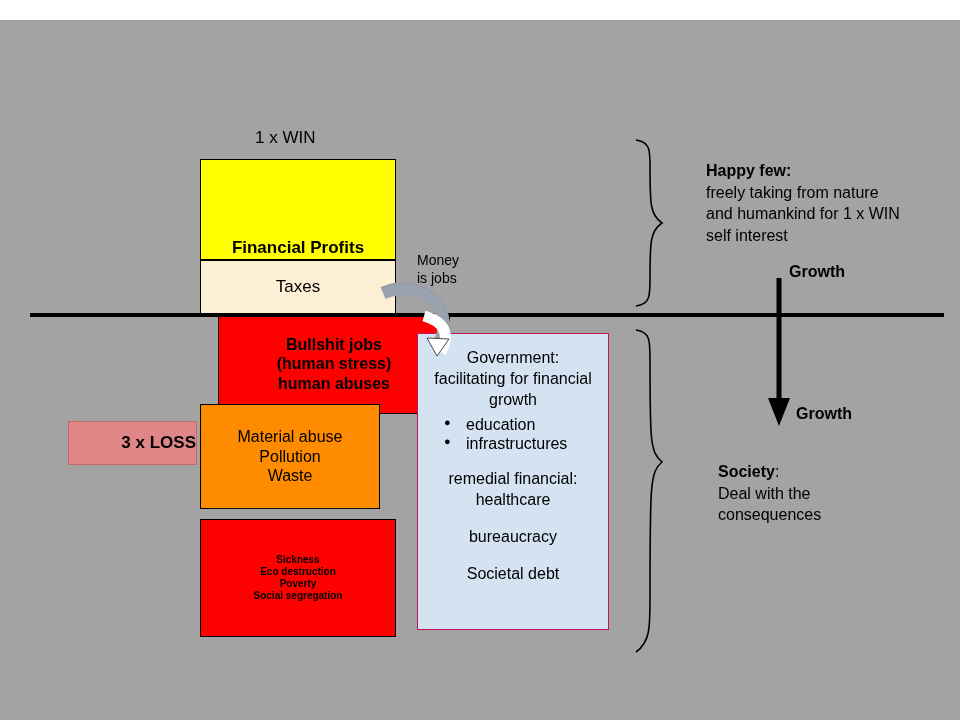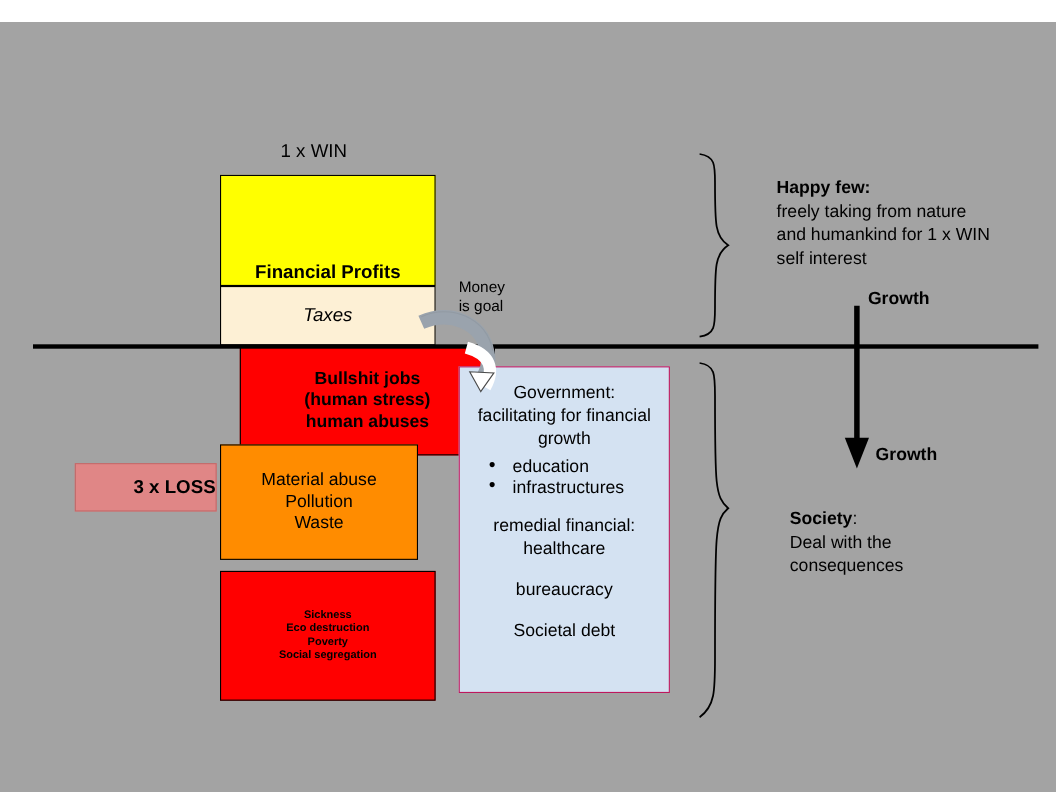--- a/index.html
+++ b/index.html
@@ -46,7 +46,6 @@
     left: 200px; top: 240px; width: 196px; height: 54px;
     background: #fdf0d5;
     font-size: 17px;
-    font-style: italic;
   }
   #bar-bullshit {
     left: 218px; top: 294px; width: 232px; height: 100px;

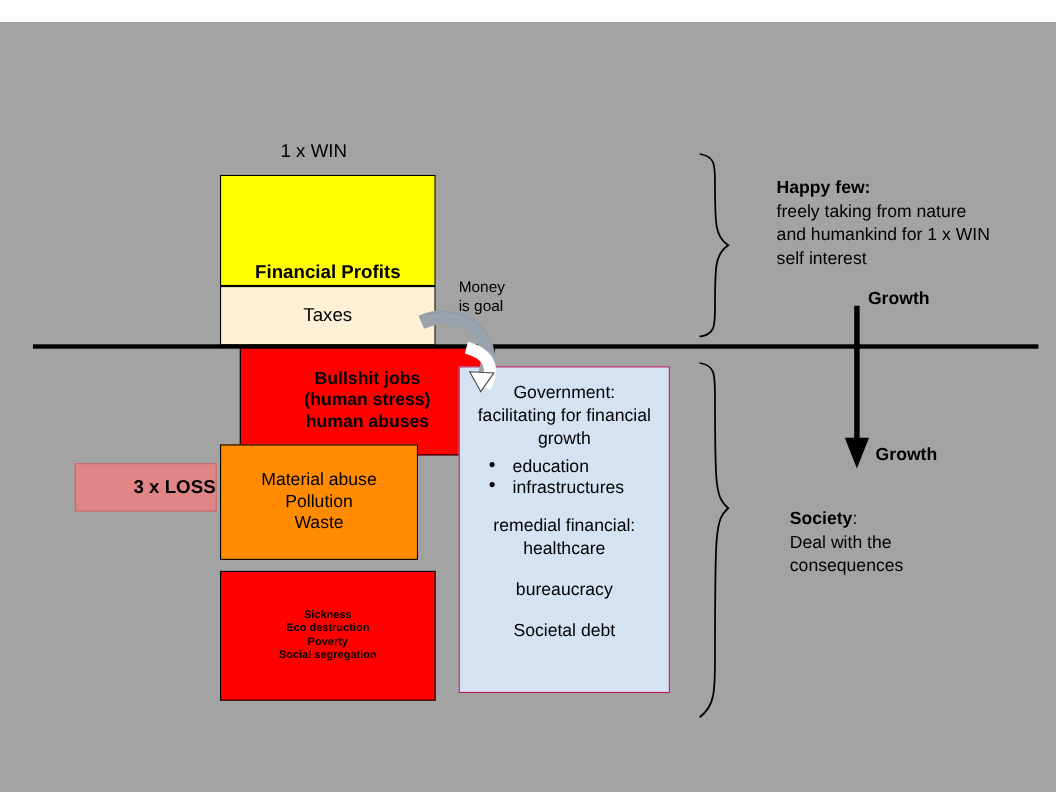--- a/index.html
+++ b/index.html
@@ -188,7 +188,7 @@
 
   <div class="abs" id="money-note">
     <div>Money</div>
-    <div>is goal</div>
+    <div>is jobs</div>
   </div>
 
   <div class="abs" id="gov-box">

